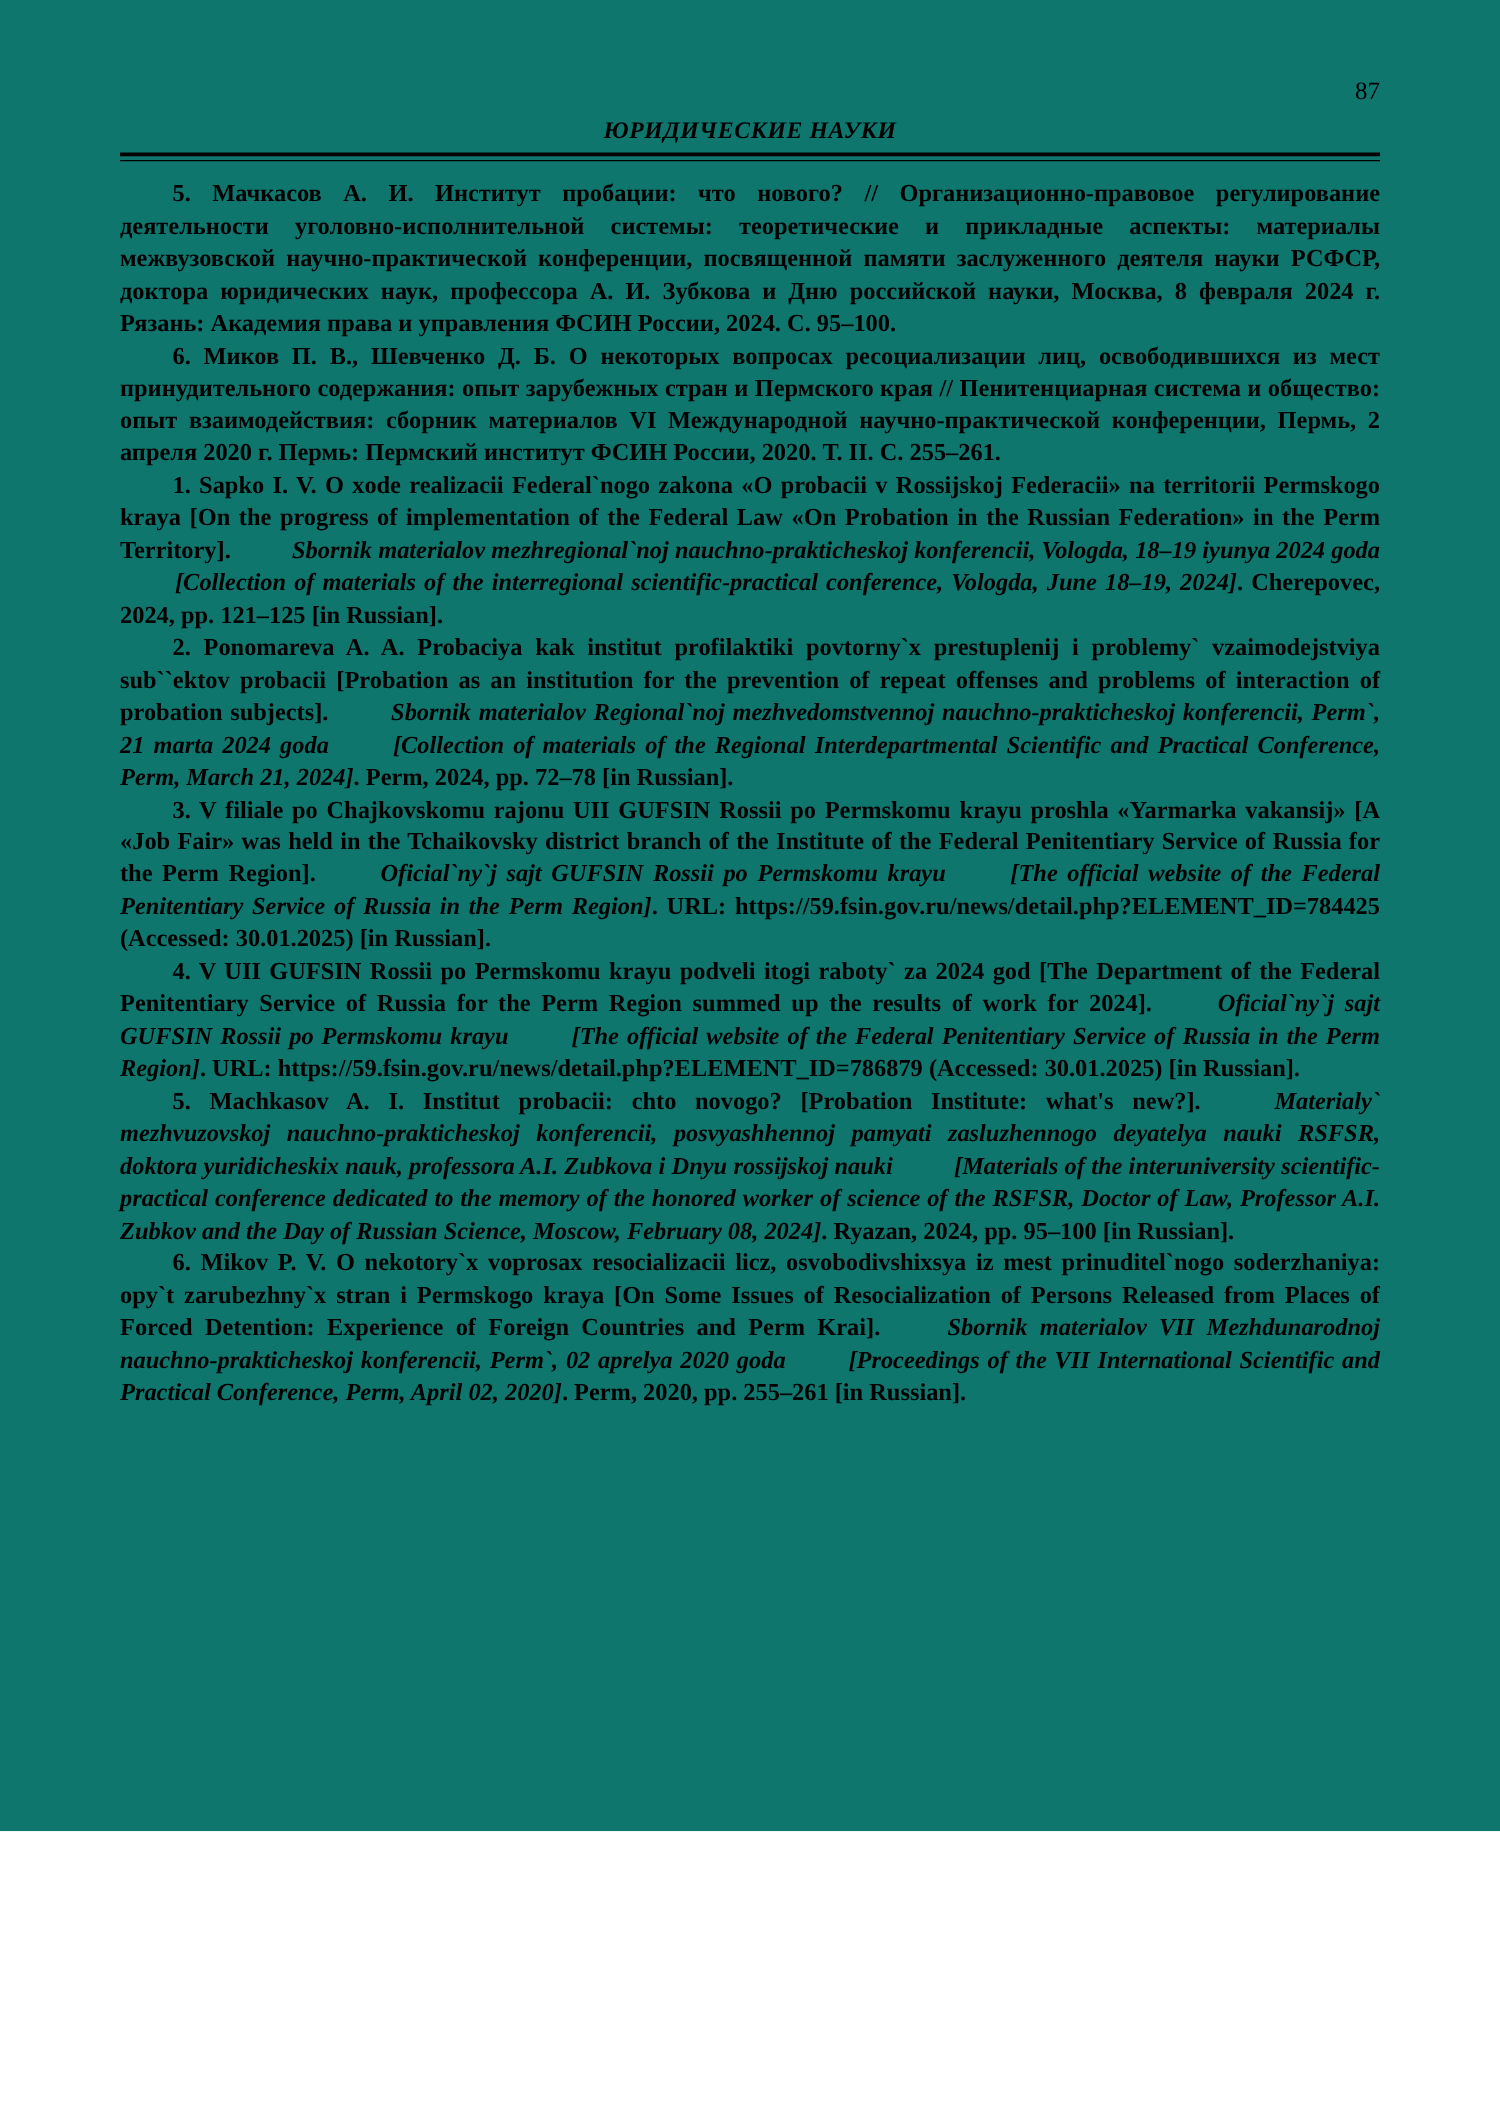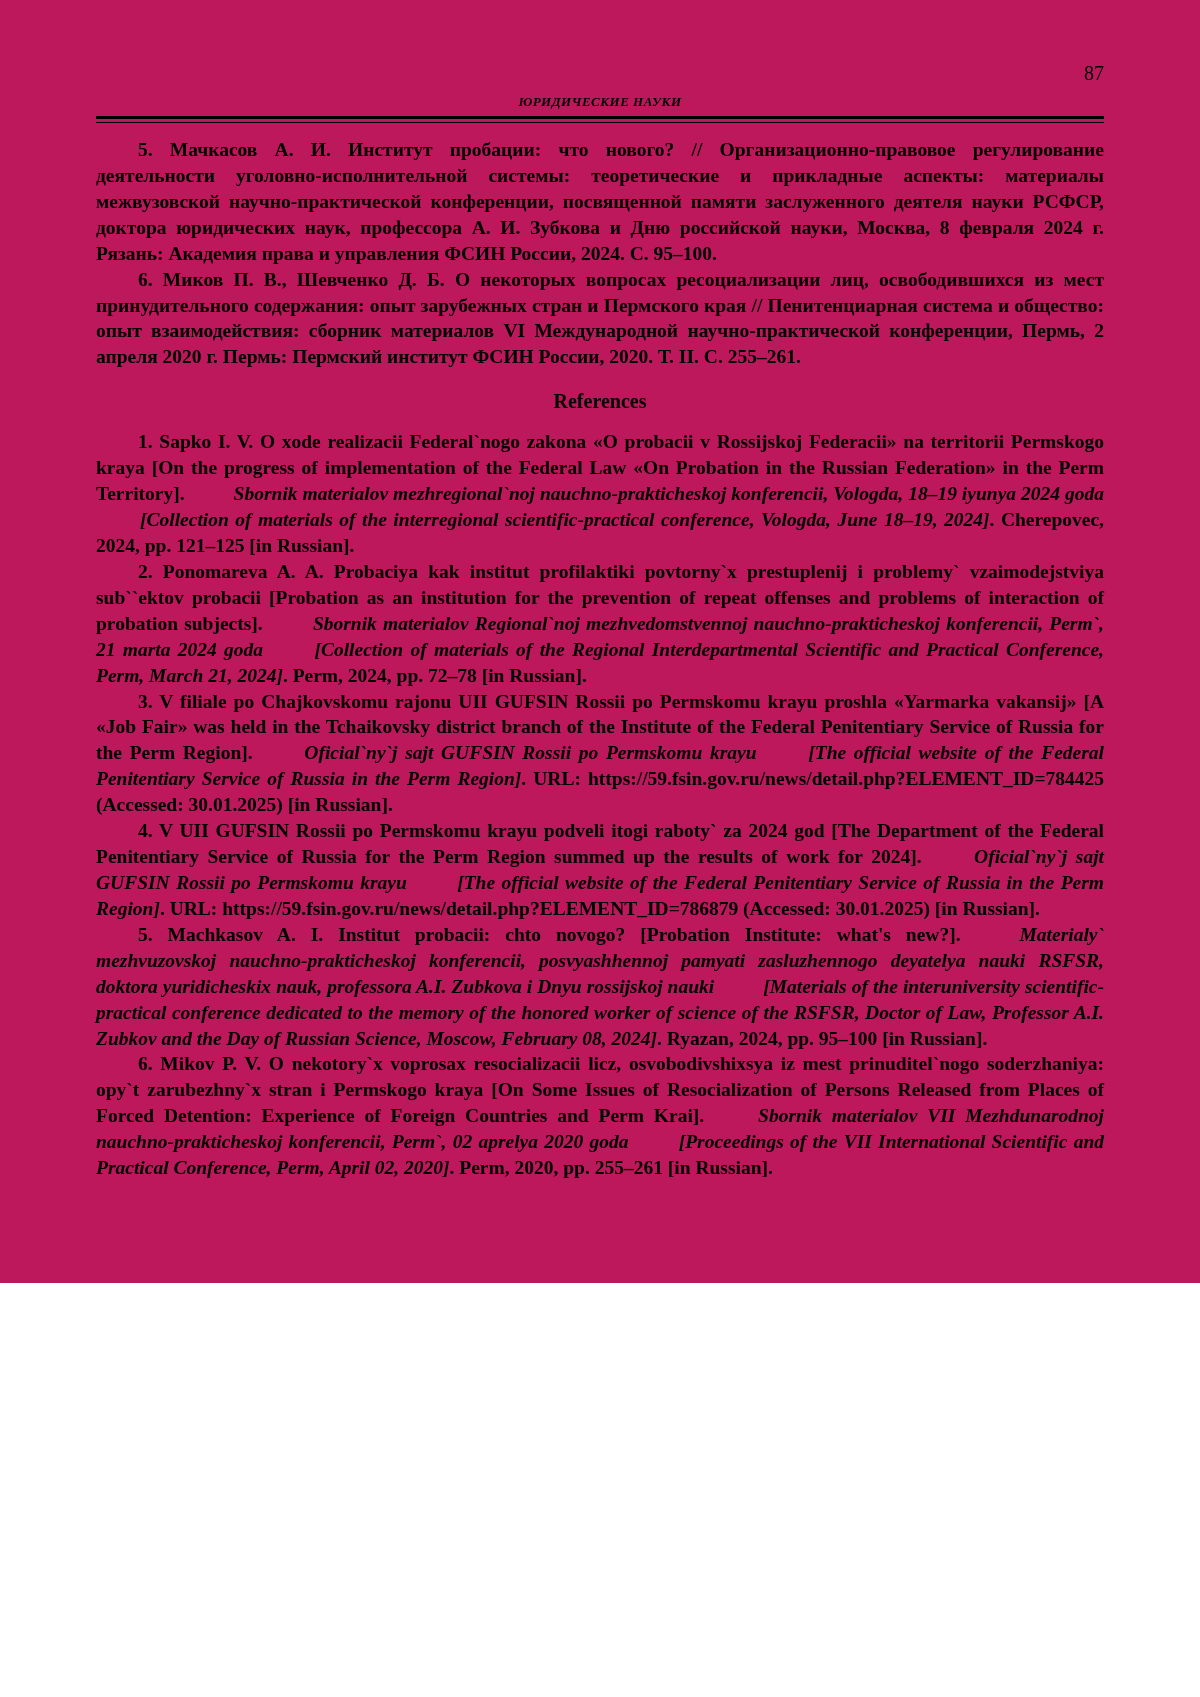--- a/index.html
+++ b/index.html
@@ -9,9 +9,9 @@
   }
   .page {
     width: 1200px;
-    height: 1283px;
+    height: 1465px;
     position: relative;
-    background: #be185d;
+    background: #0f766e;
     box-sizing: border-box;
     padding: 60px 96px 40px 96px;
     font-family: "Liberation Serif", serif;

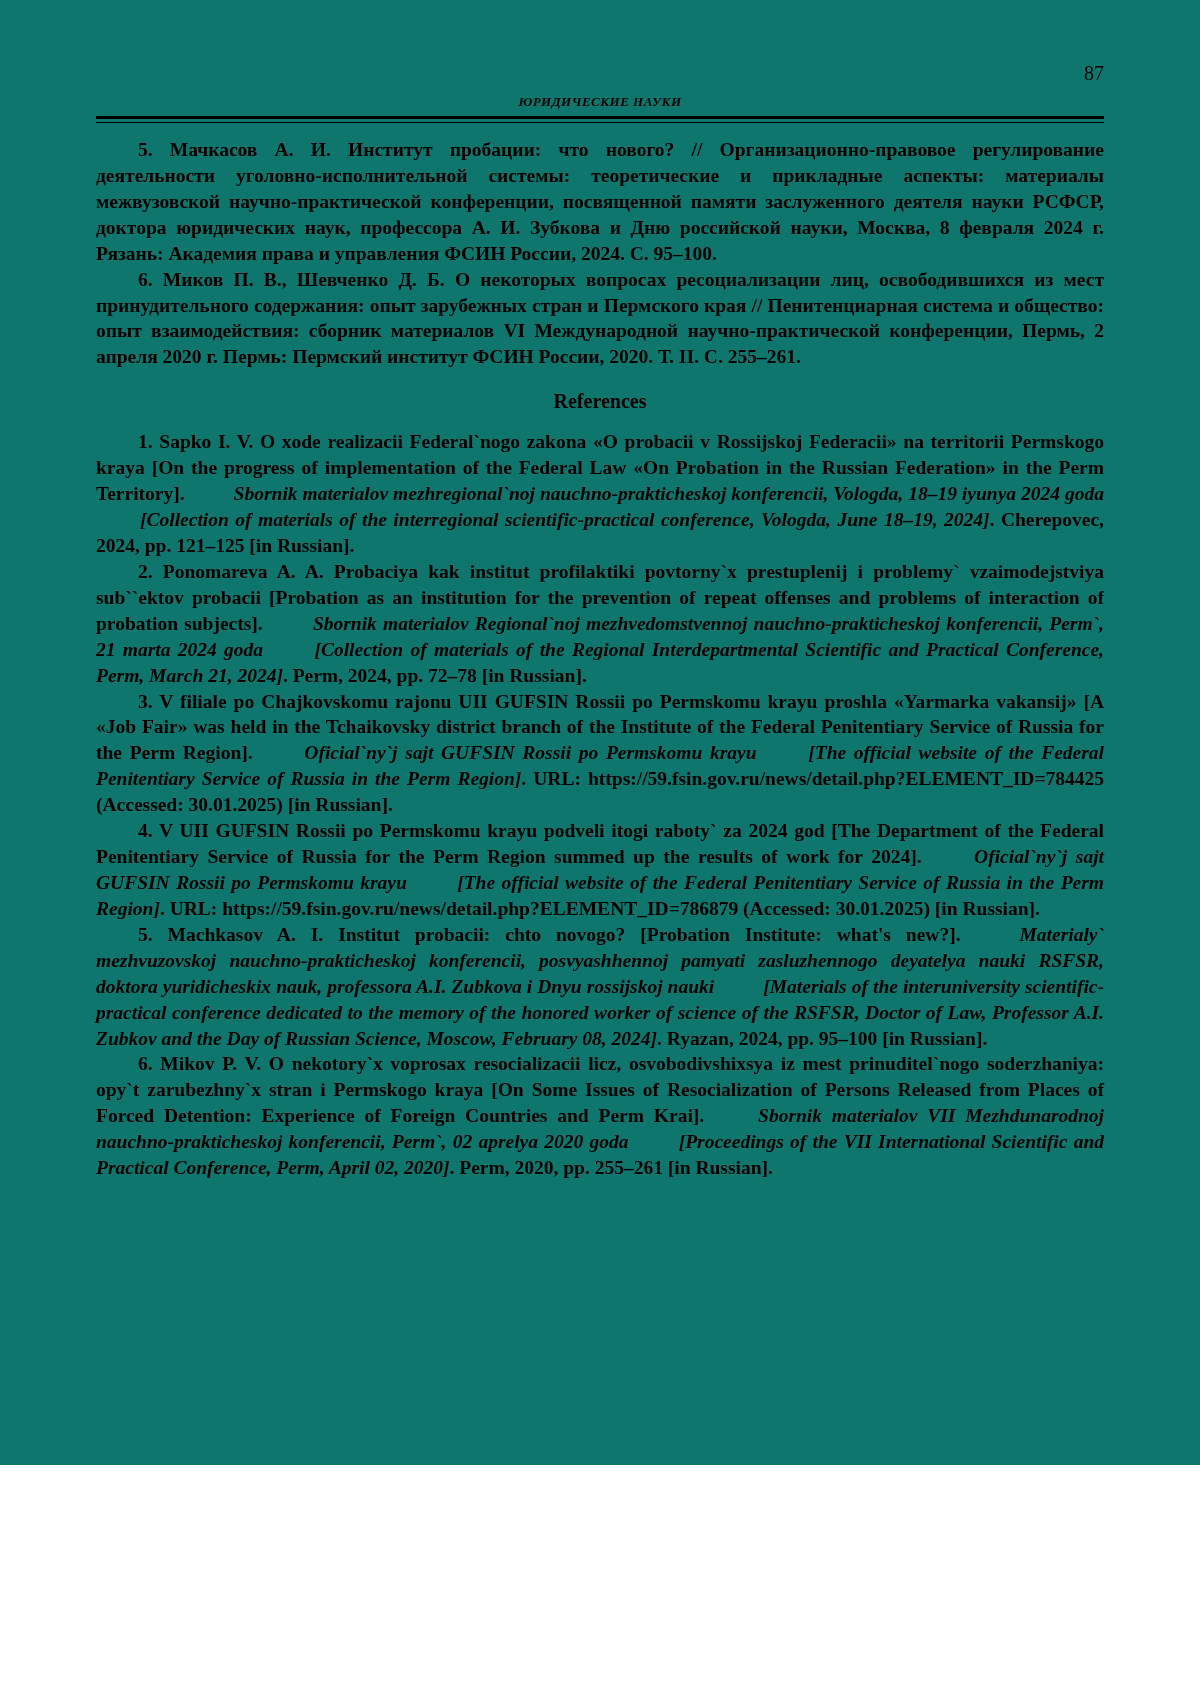--- a/index.html
+++ b/index.html
@@ -28,7 +28,7 @@
     text-align: center;
     font-style: italic;
     font-weight: bold;
-    font-size: 13px;
+    font-size: 19px;
     letter-spacing: 0.5px;
     margin-top: 34px;
     margin-bottom: 6px;

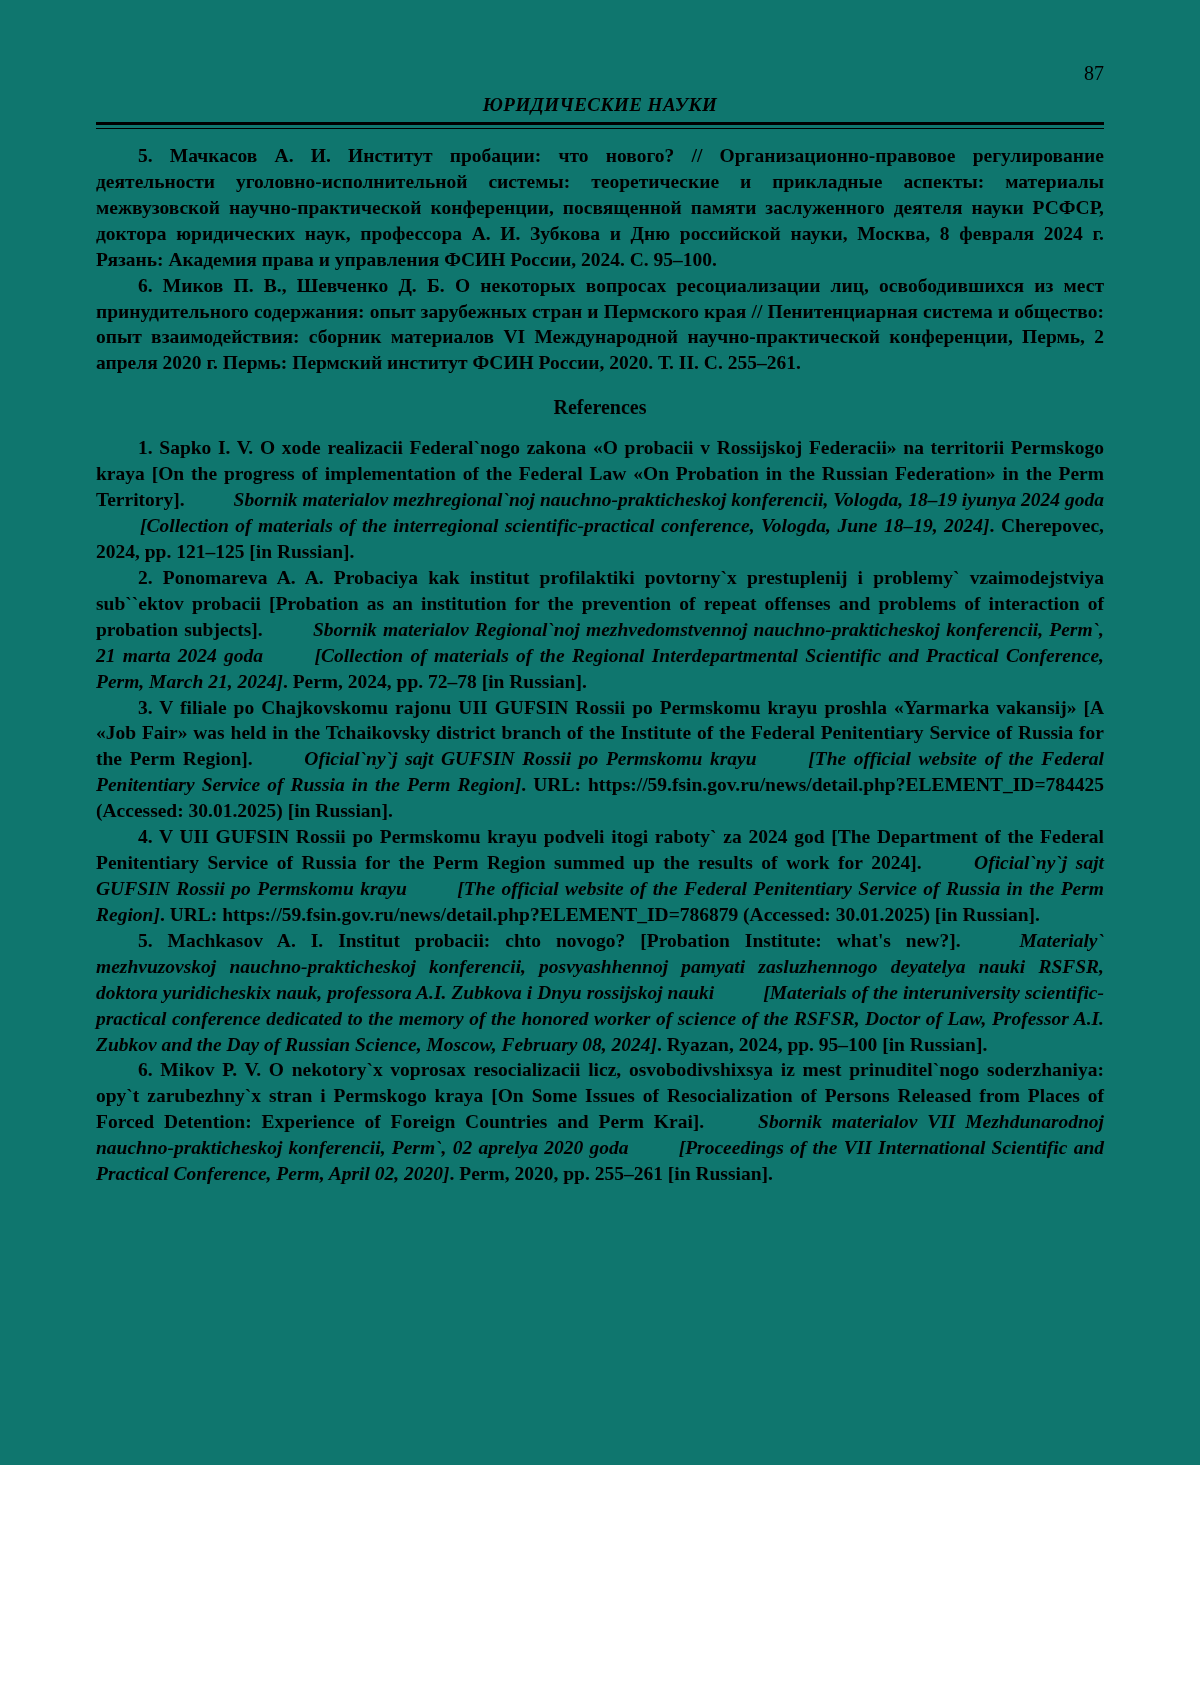--- a/index.html
+++ b/index.html
@@ -75,7 +75,6 @@
     <p class="body">6. Миков П. В., Шевченко Д. Б. О некоторых вопросах ресоциализации лиц, освободившихся из мест принудительного содержания: опыт зарубежных стран и Пермского края // Пенитенциарная система и общество: опыт взаимодействия: сборник материалов VI Международной научно-практической конференции, Пермь, 2 апреля 2020 г. Пермь: Пермский институт ФСИН России, 2020. Т. II. С. 255–261.</p>
   </div>
 
-  <div class="section-title">References</div>
 
   <div class="refs">
 

